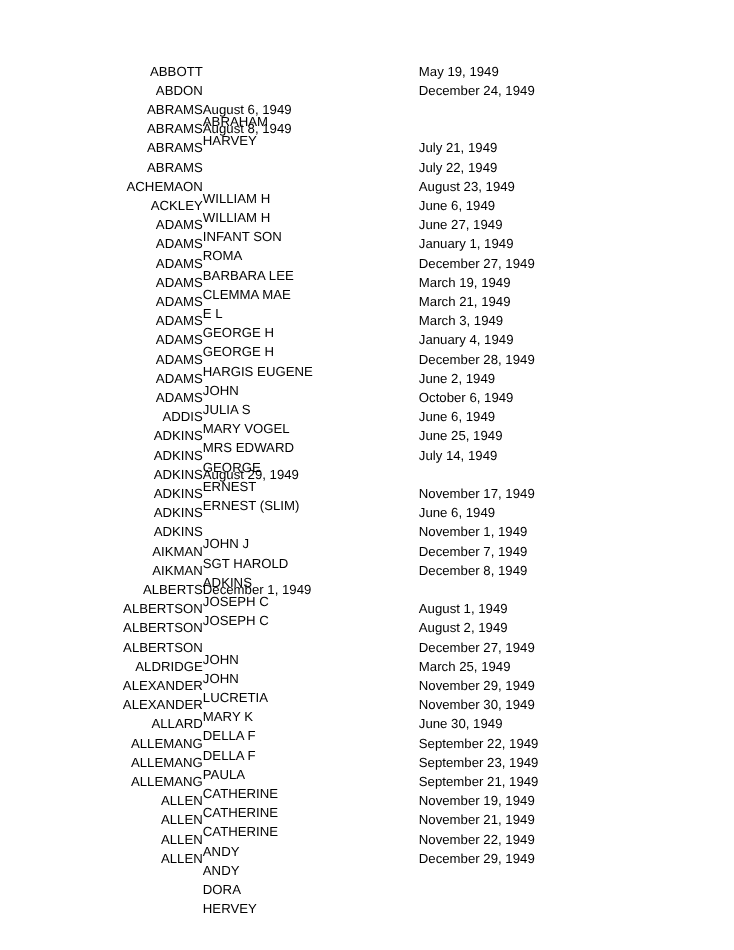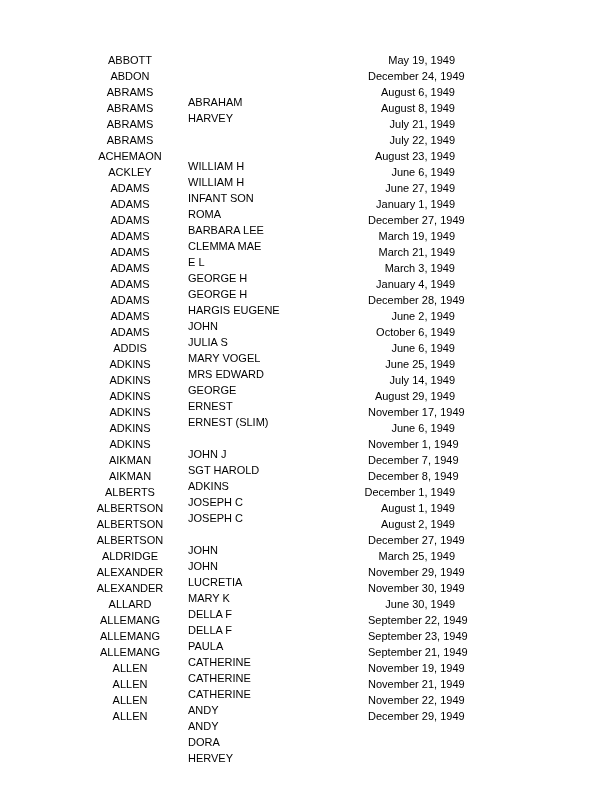--- a/index.html
+++ b/index.html
@@ -30,7 +30,7 @@
     white-space: nowrap;
   }
   .col { display: block; overflow: visible; }
-  .surname { width: 116px; flex: 0 0 116px; text-align: center; margin-left: 19px; }
+  .surname { width: 116px; flex: 0 0 116px; text-align: right; }
   .given   { width: 180px; flex: 0 0 180px; text-align: left; margin-top: 42px; }
   .date    { flex: 1 1 auto; text-align: right; }
 </style>

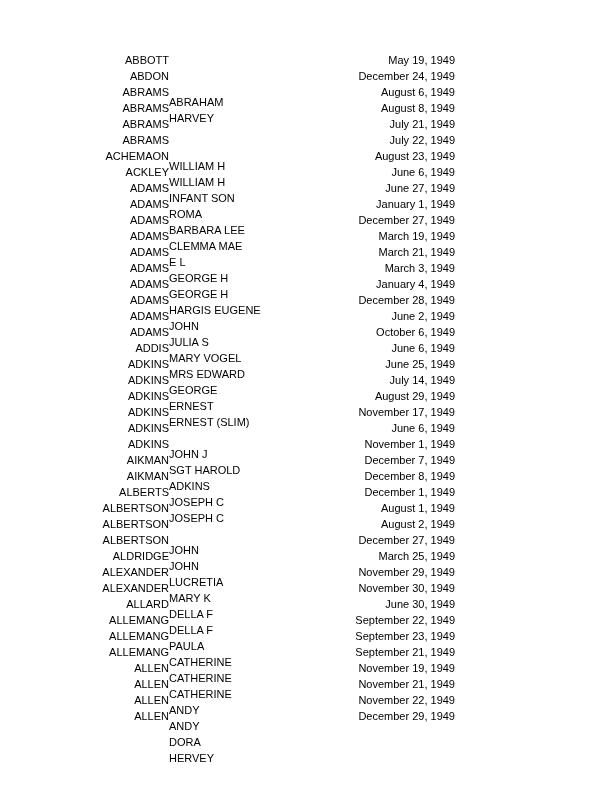--- a/index.html
+++ b/index.html
@@ -32,7 +32,7 @@
   .col { display: block; overflow: visible; }
   .surname { width: 116px; flex: 0 0 116px; text-align: right; }
   .given   { width: 180px; flex: 0 0 180px; text-align: left; margin-top: 42px; }
-  .date    { flex: 1 1 auto; text-align: right; }
+  .date    { flex: 1 1 auto; text-align: left; }
 </style>
 </head>
 <body>

